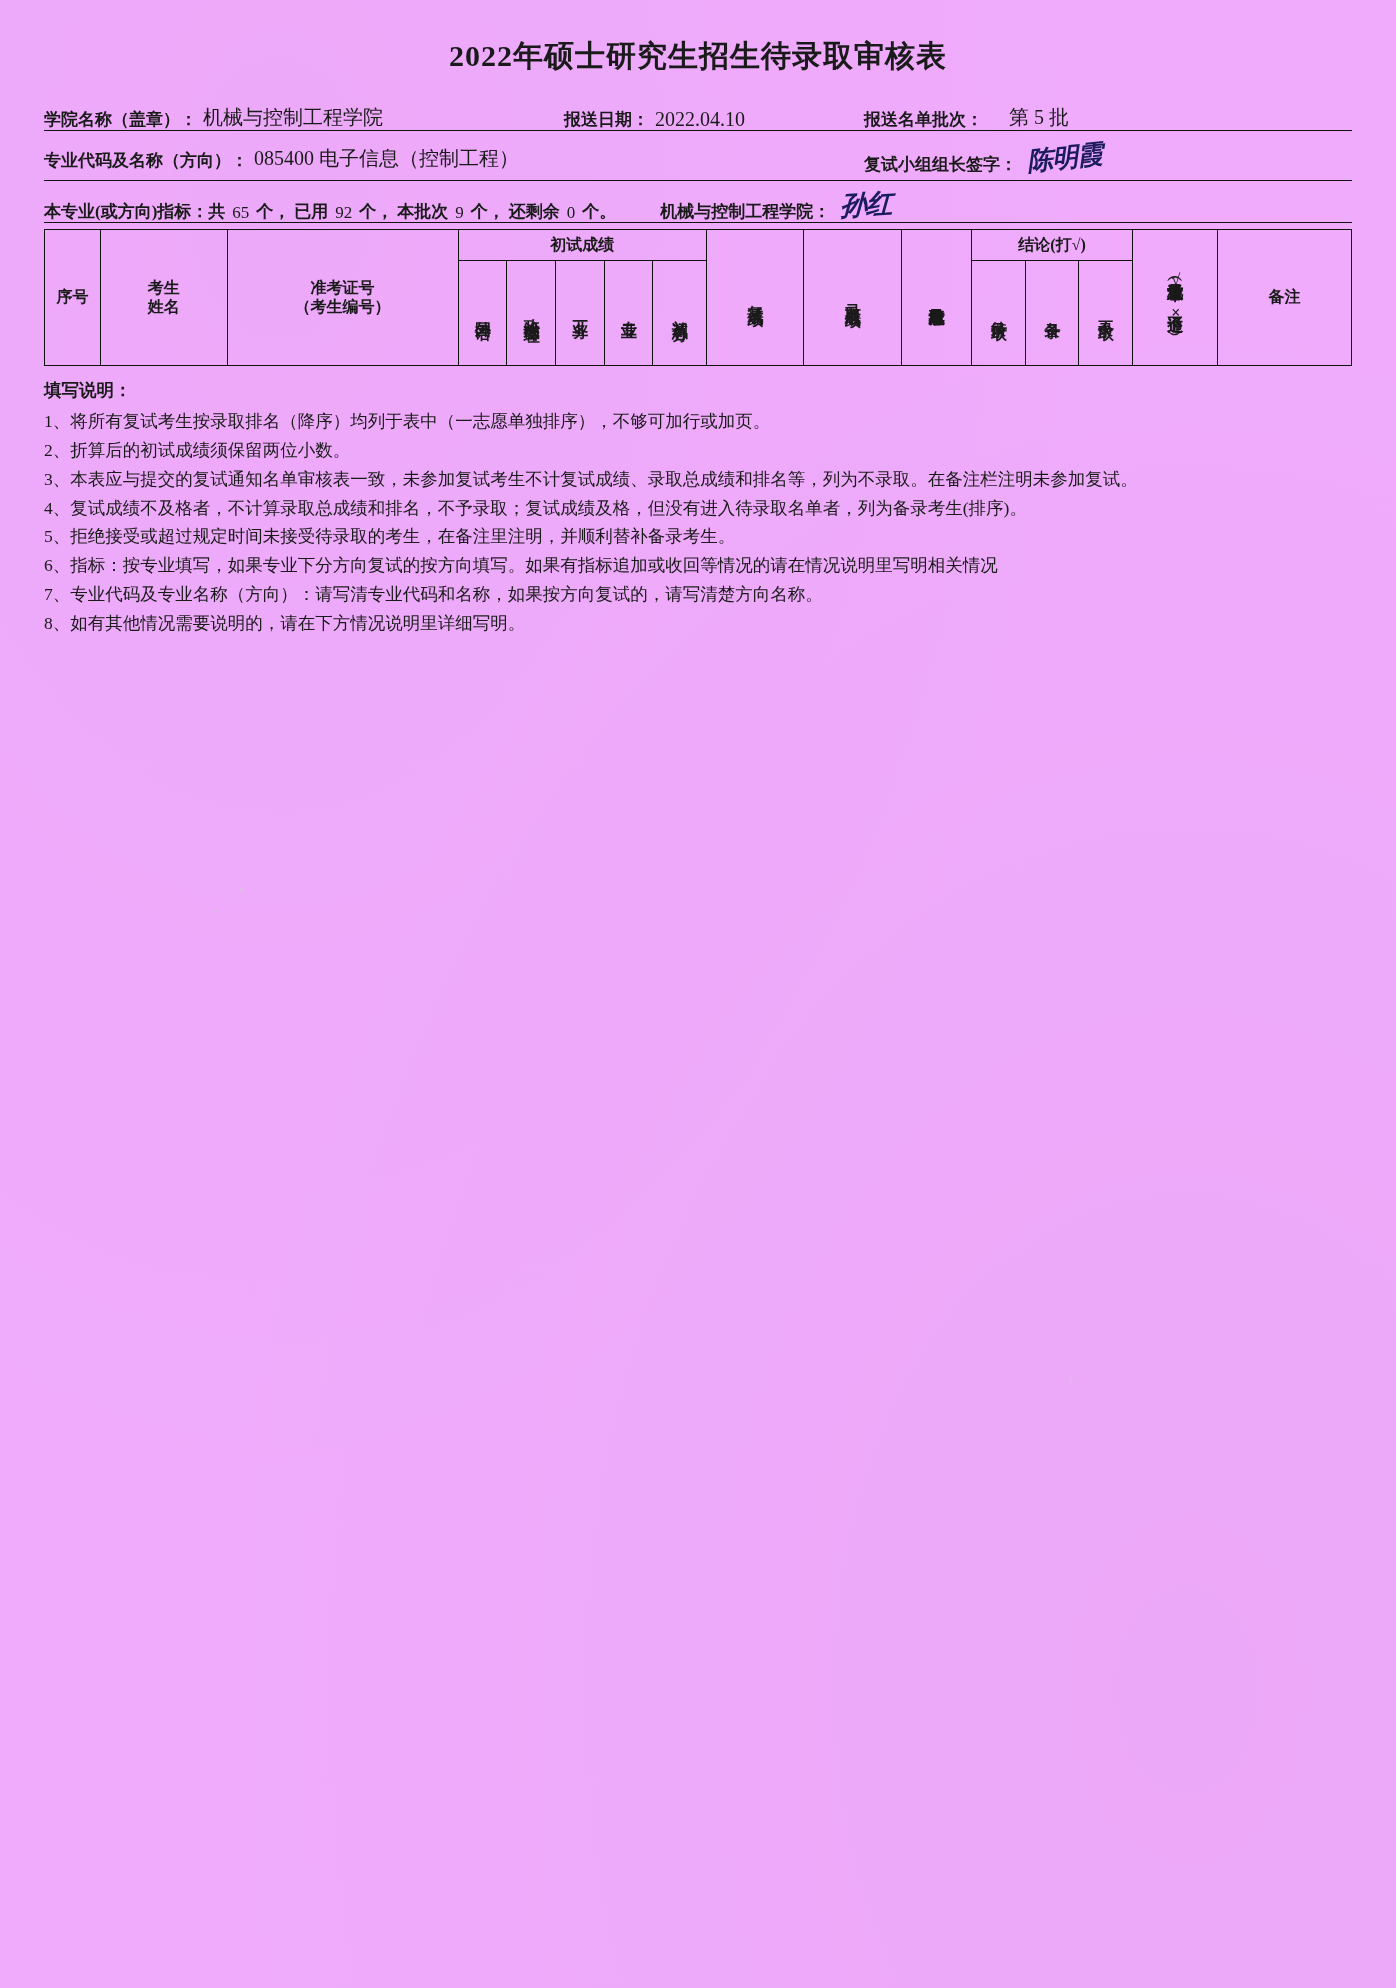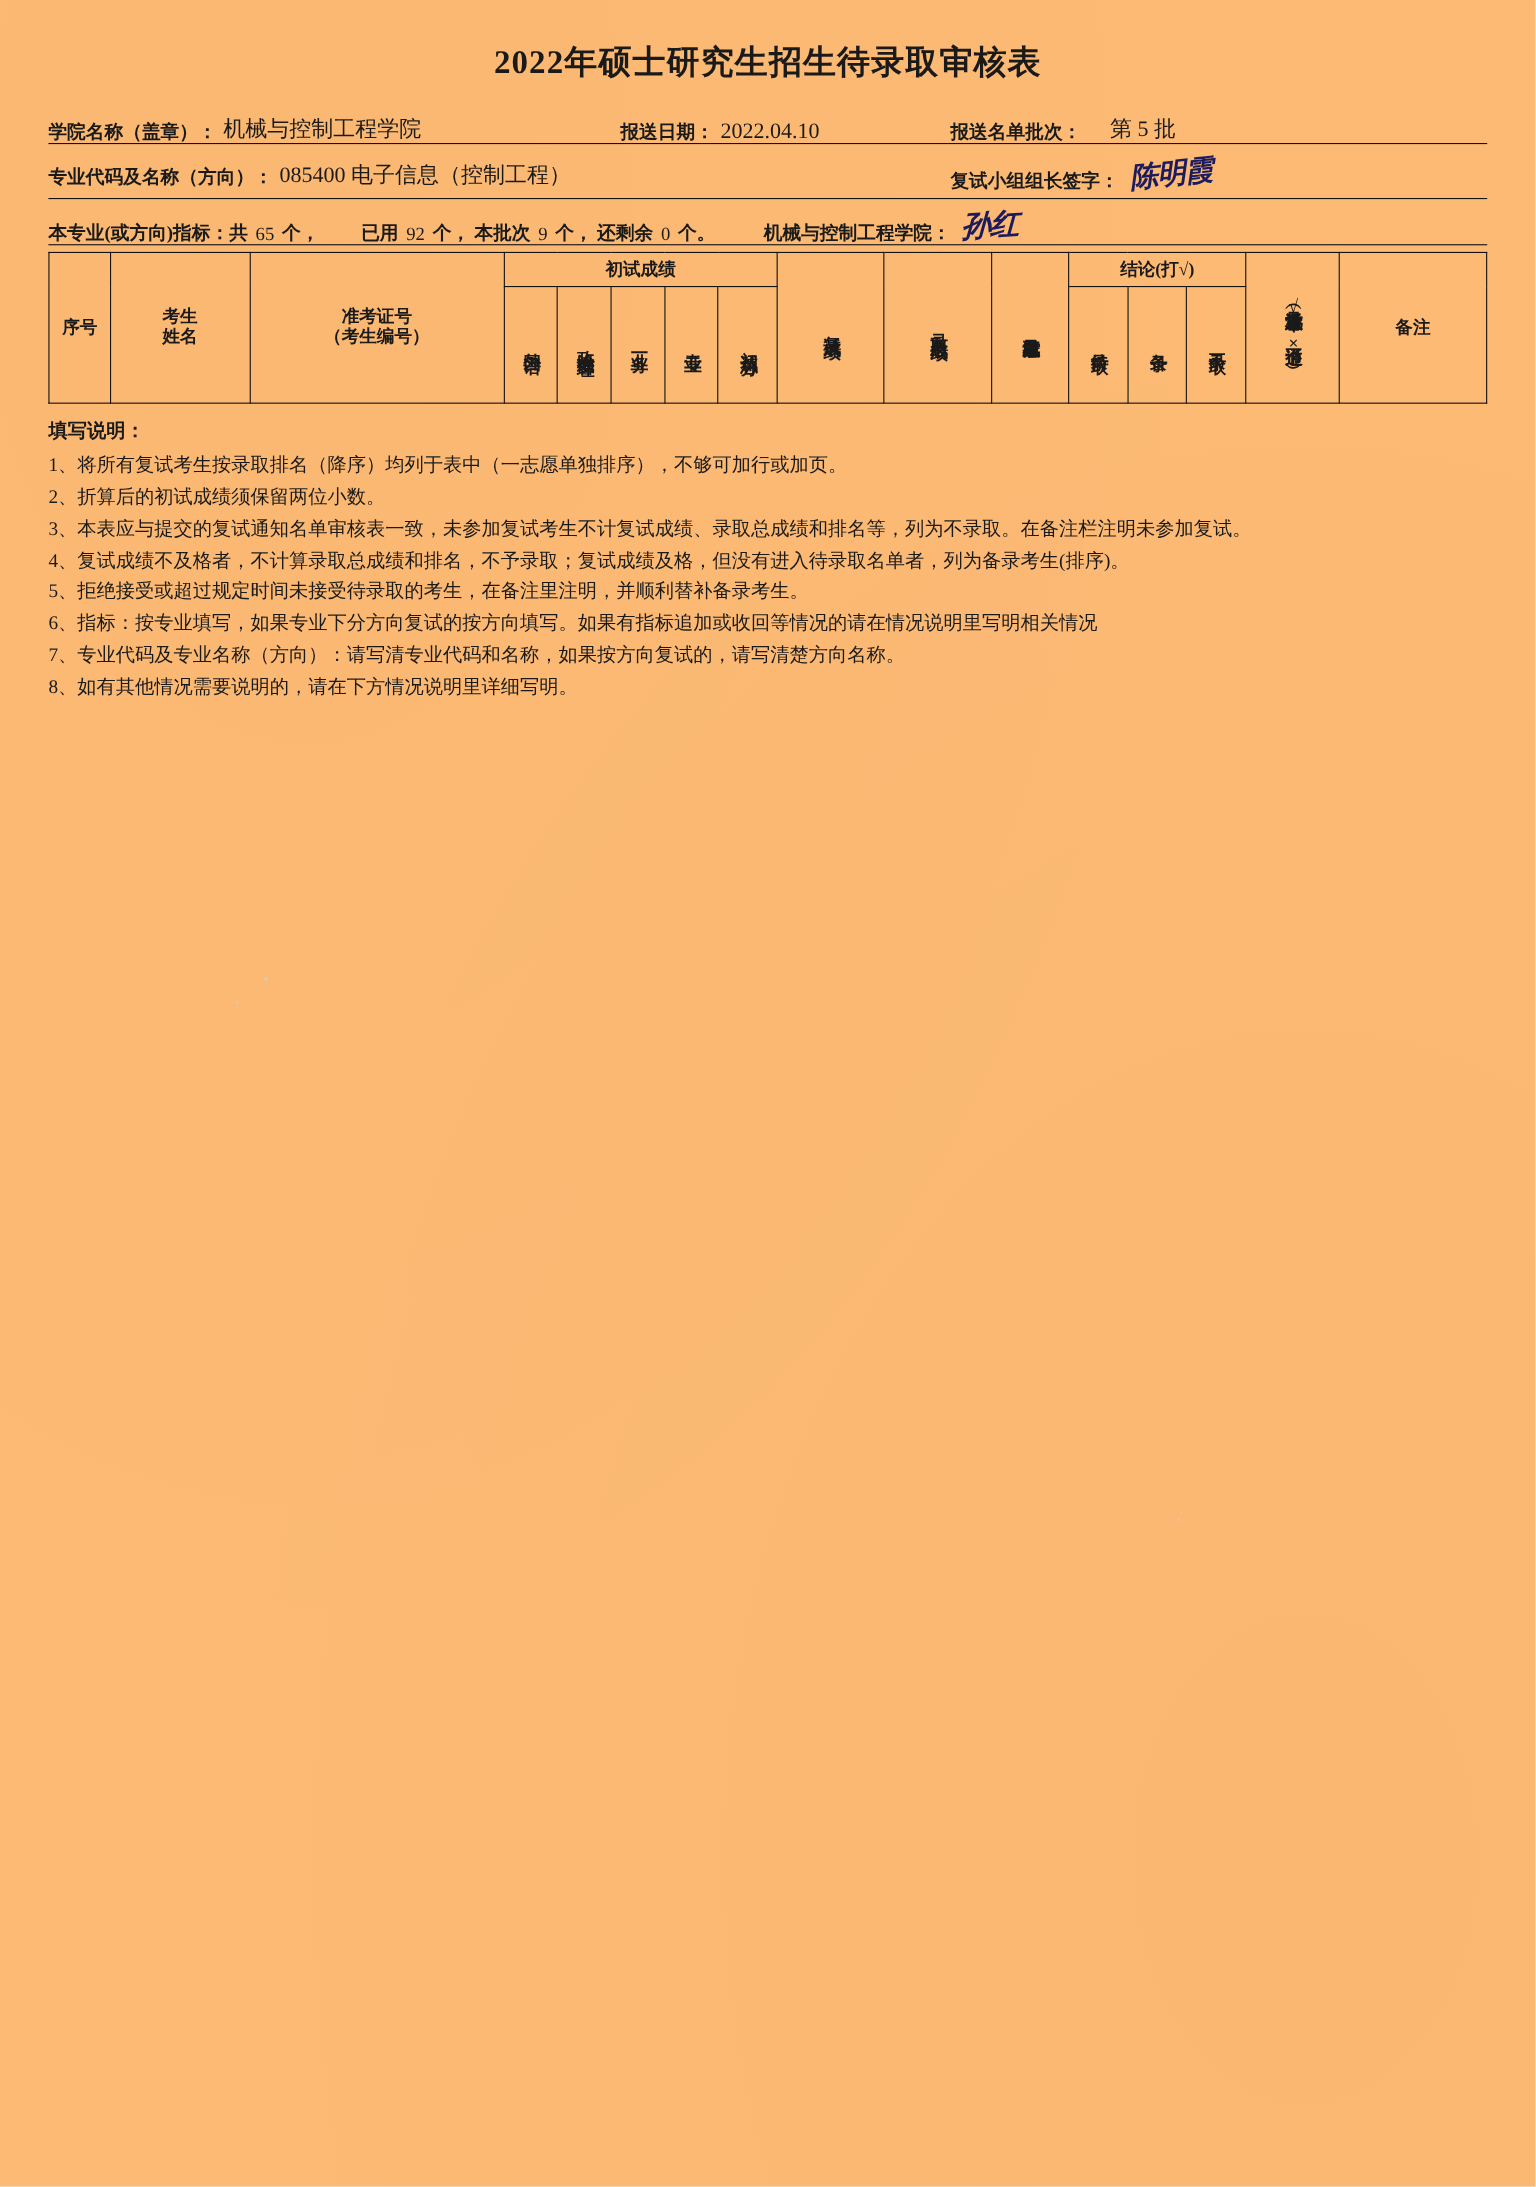--- a/index.html
+++ b/index.html
@@ -22,7 +22,7 @@
     height: 1988px;
     box-sizing: border-box;
     padding: 0;
-    background: #fdba74;
+    background: #f0abfc;
   }
 
   

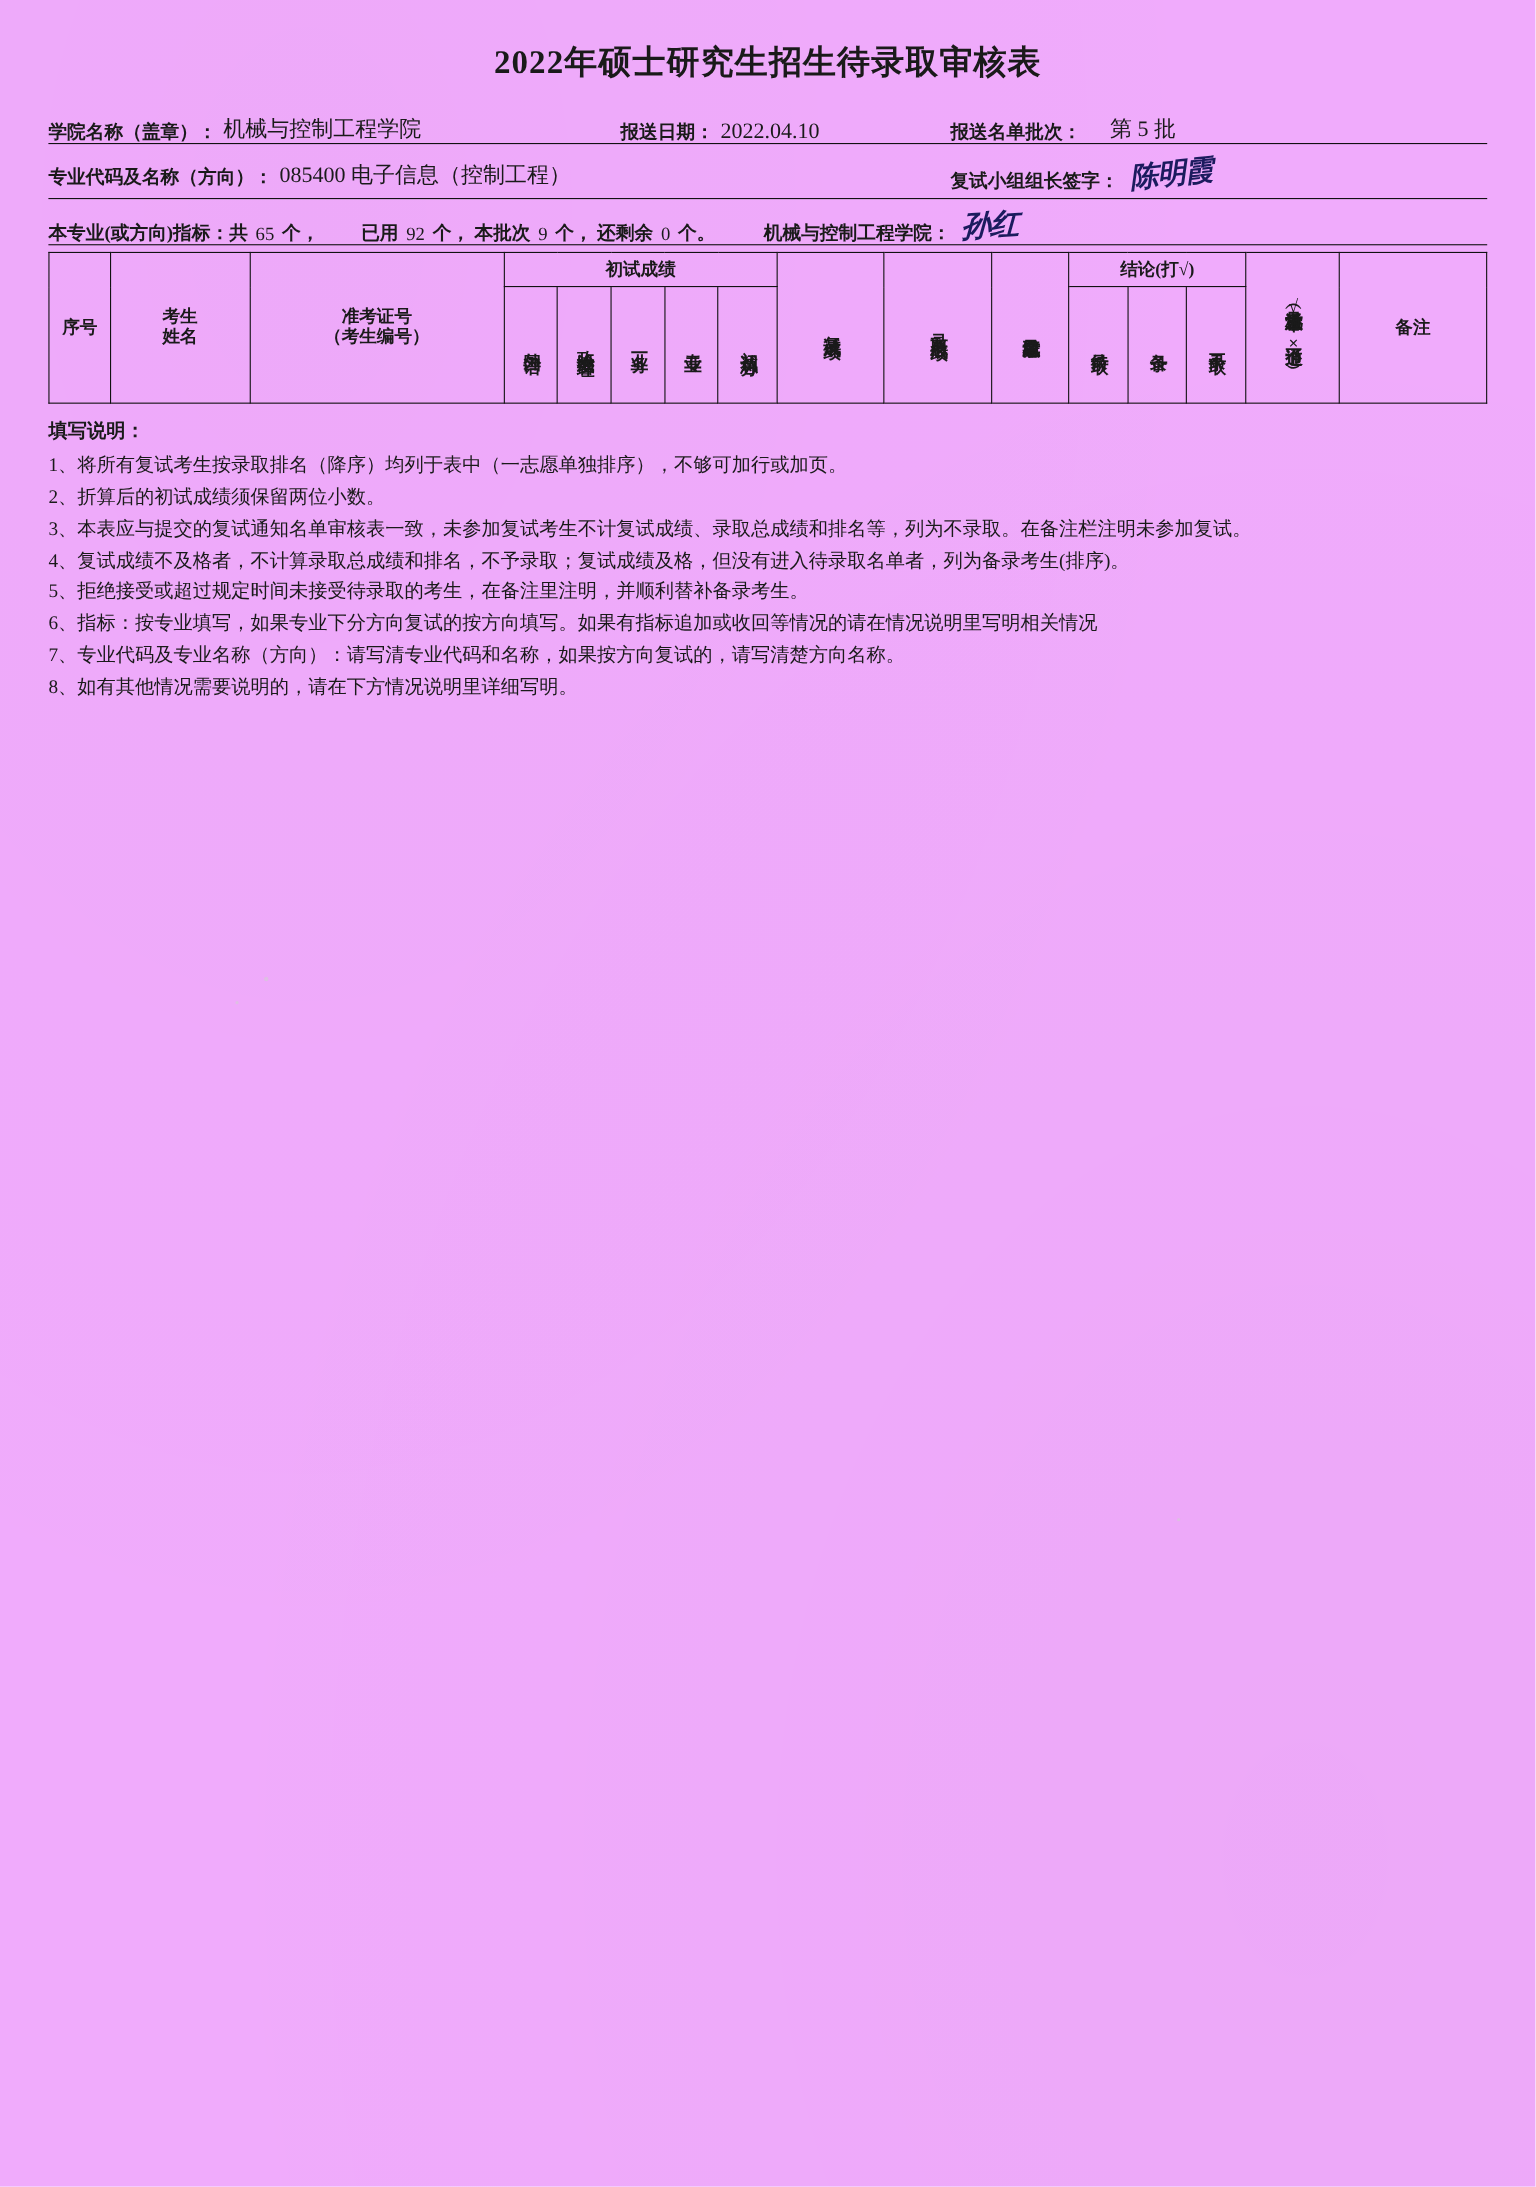--- a/index.html
+++ b/index.html
@@ -196,7 +196,7 @@
     <span class="lbl">共</span>
     <span class="num">65</span>
     <span class="lbl">个，</span>
-    <span class="lbl" style="padding-left:4px;margin-left:34px;">已用</span>
+    <span class="lbl" style="padding-left:4px;">已用</span>
     <span class="num">92</span>
     <span class="lbl">个，</span>
     <span class="lbl" style="padding-left:4px;">本批次</span>

